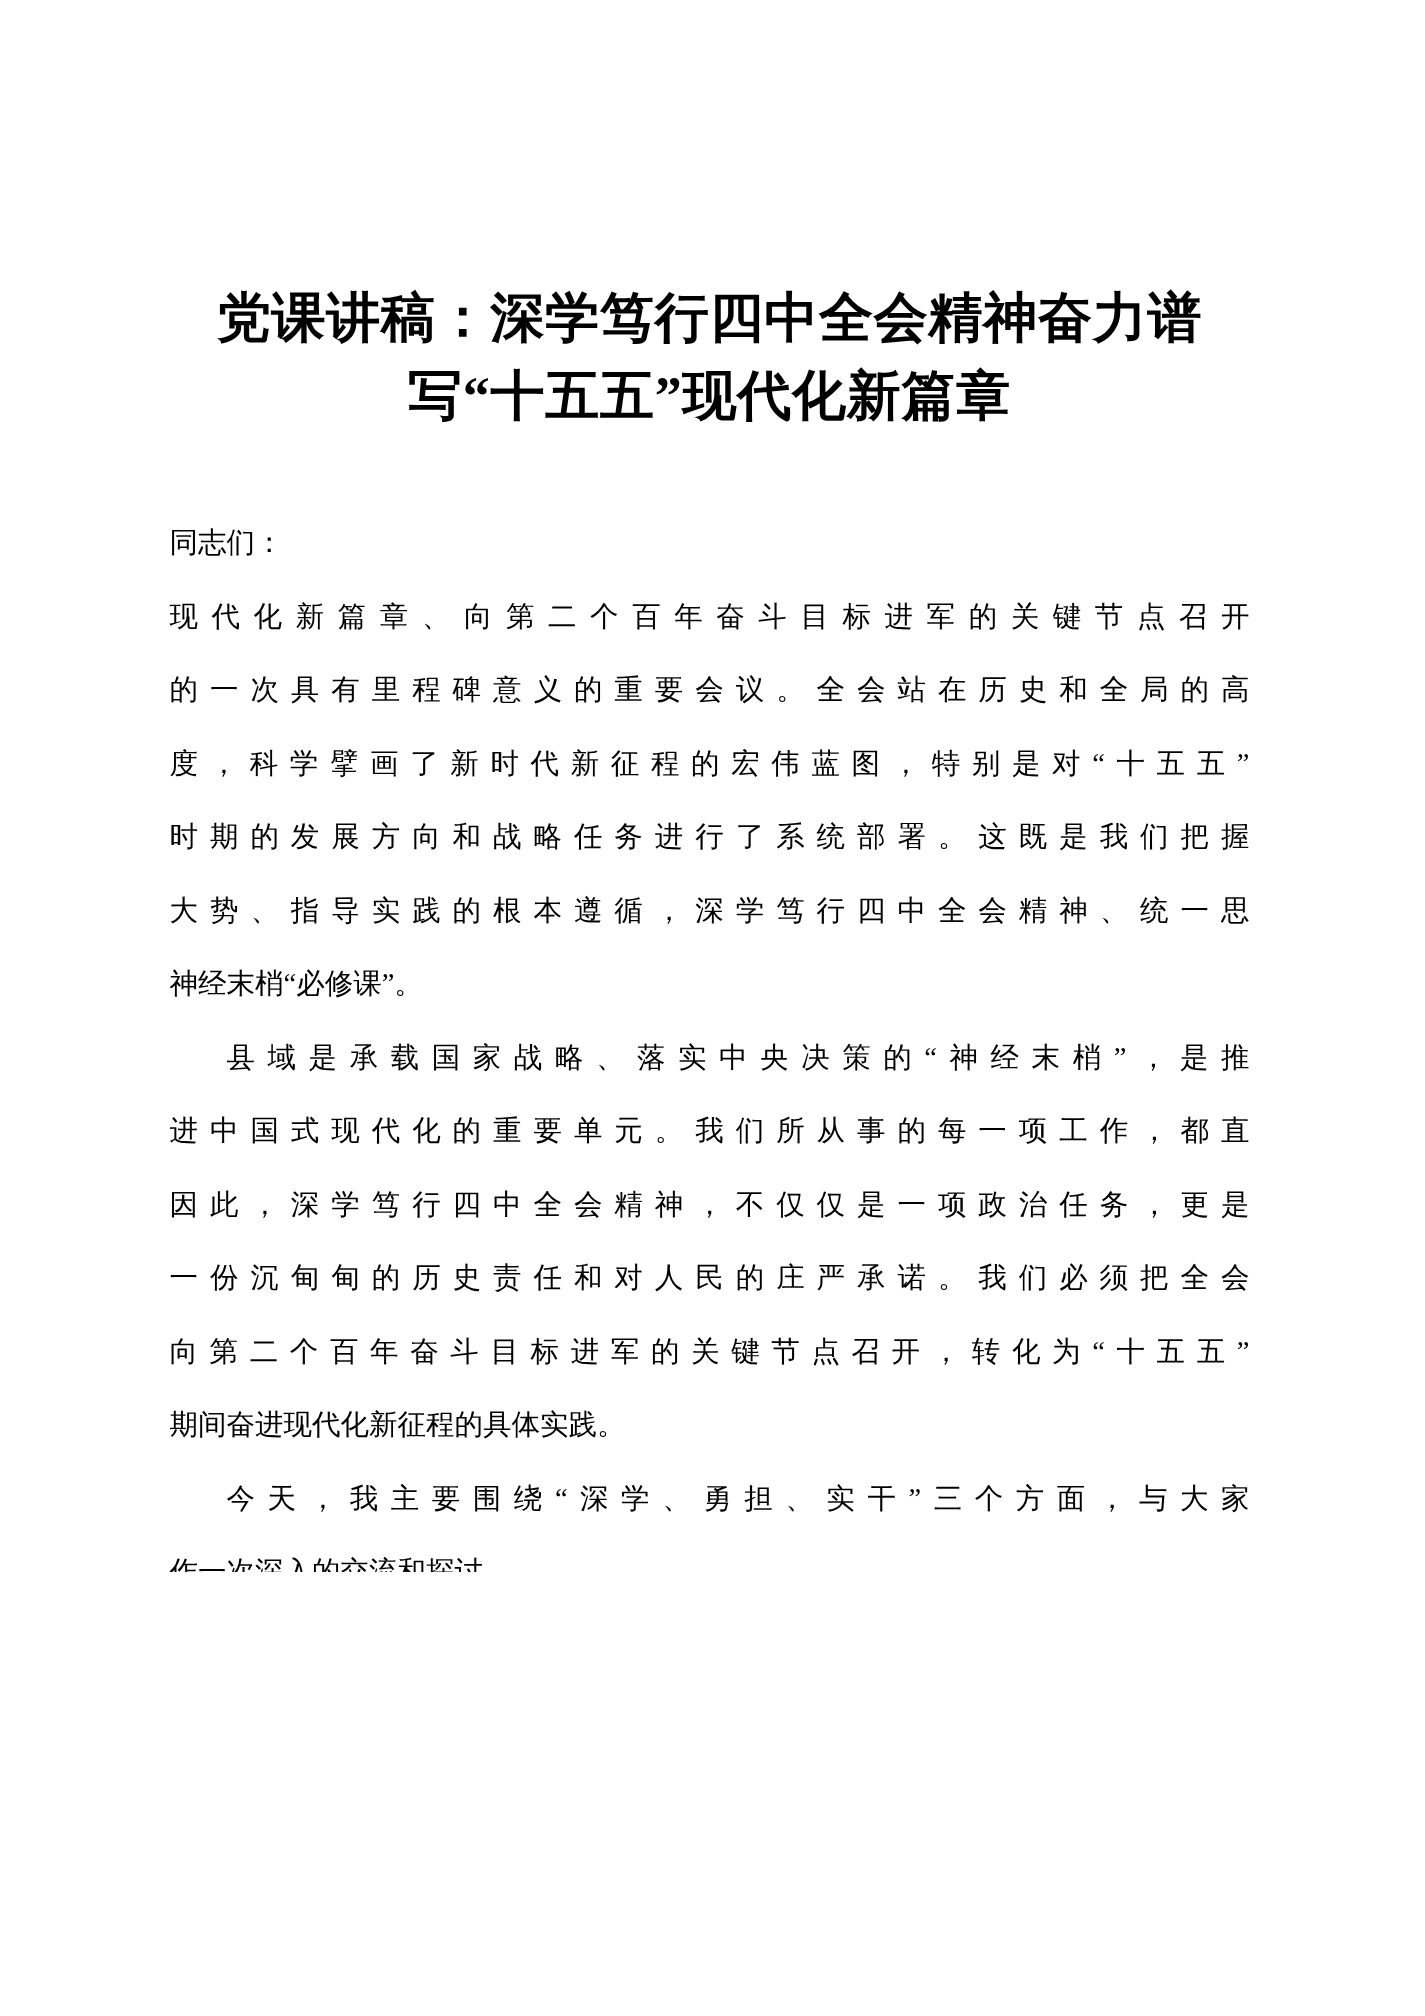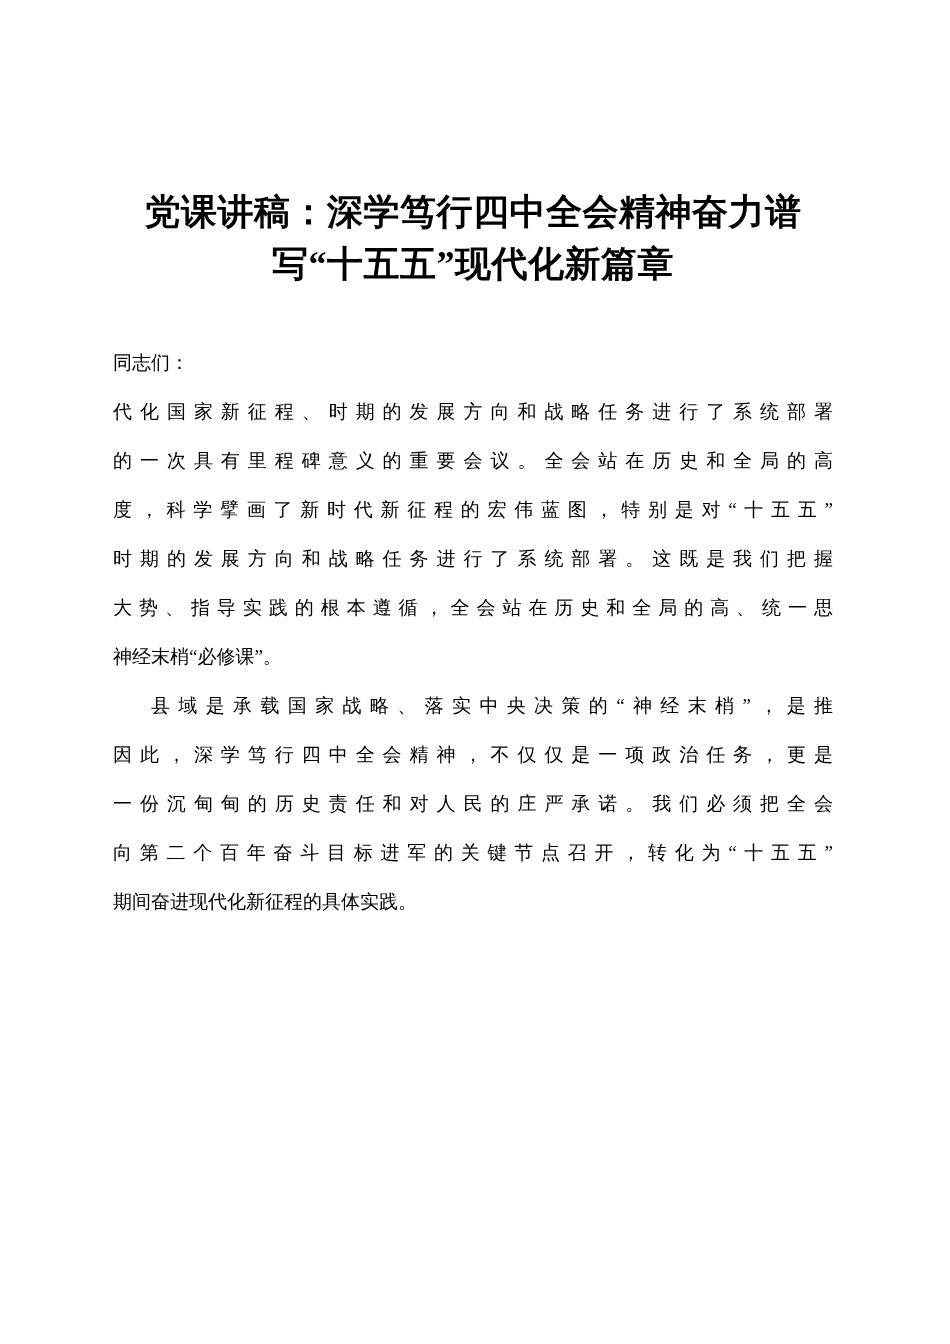--- a/index.html
+++ b/index.html
@@ -83,7 +83,7 @@
     <div class="line">同志们：</div>
     <div id="paragraphs">
         <div>
-          <div class="line fill">代化国家新征程、时期的发展方向和战略任务进行了系统部署</div>
+          <div class="line fill">现代化新篇章、向第二个百年奋斗目标进军的关键节点召开</div>
           <div class="line fill">的一次具有里程碑意义的重要会议。全会站在历史和全局的高</div>
           <div class="line fill">度，科学擘画了新时代新征程的宏伟蓝图，特别是对“十五五”</div>
           <div class="line fill">时期的发展方向和战略任务进行了系统部署。这既是我们把握</div>

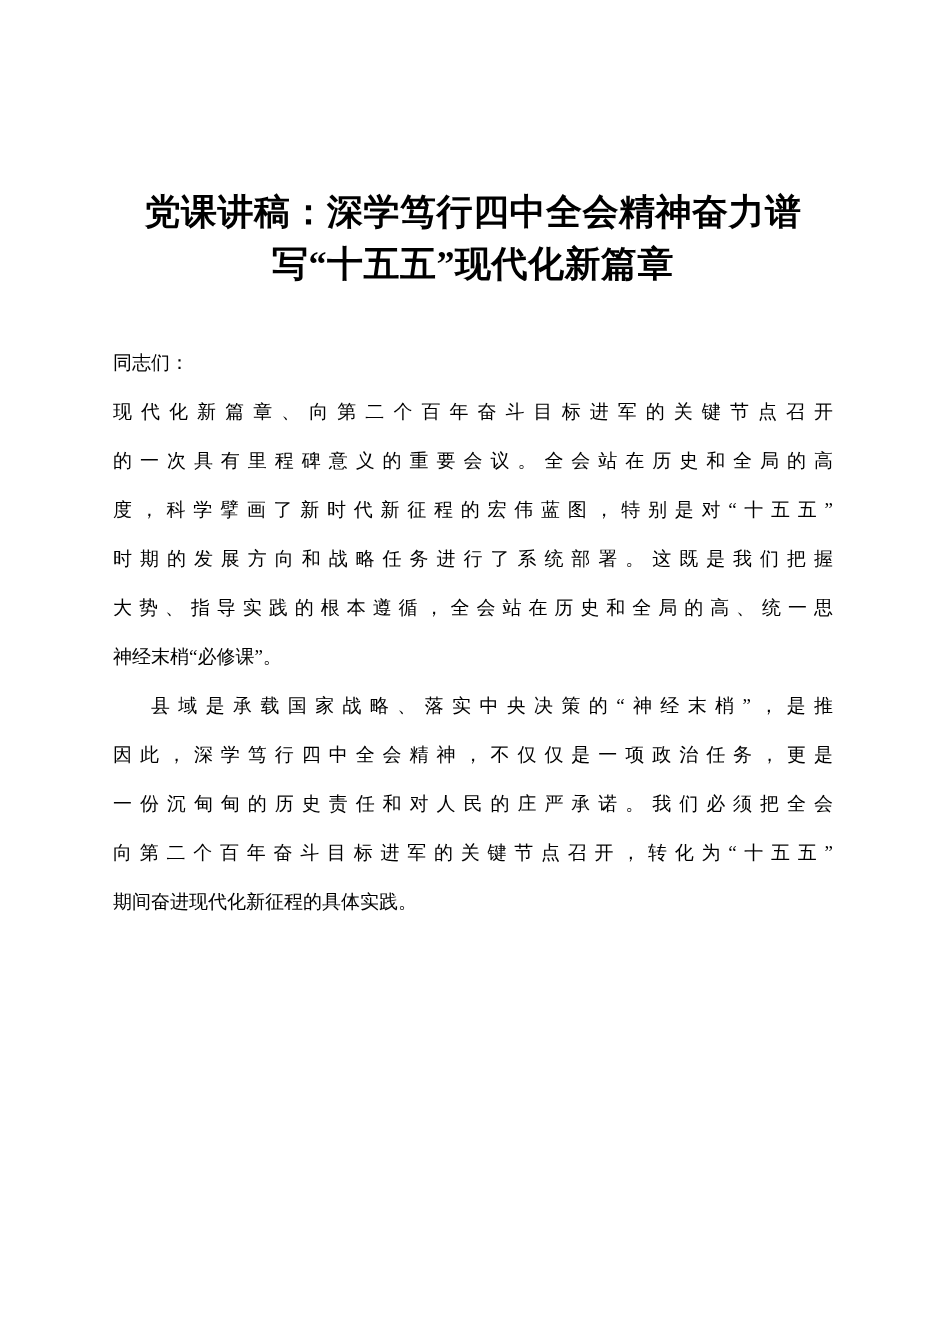--- a/index.html
+++ b/index.html
@@ -87,7 +87,7 @@
           <div class="line fill">的一次具有里程碑意义的重要会议。全会站在历史和全局的高</div>
           <div class="line fill">度，科学擘画了新时代新征程的宏伟蓝图，特别是对“十五五”</div>
           <div class="line fill">时期的发展方向和战略任务进行了系统部署。这既是我们把握</div>
-          <div class="line fill">大势、指导实践的根本遵循，全会站在历史和全局的高、统一思</div>
+          <div class="line fill">大势、指导实践的根本遵循，深学笃行四中全会精神、统一思</div>
           <div class="line">神经末梢“必修课”。</div>
         </div>
         <div>

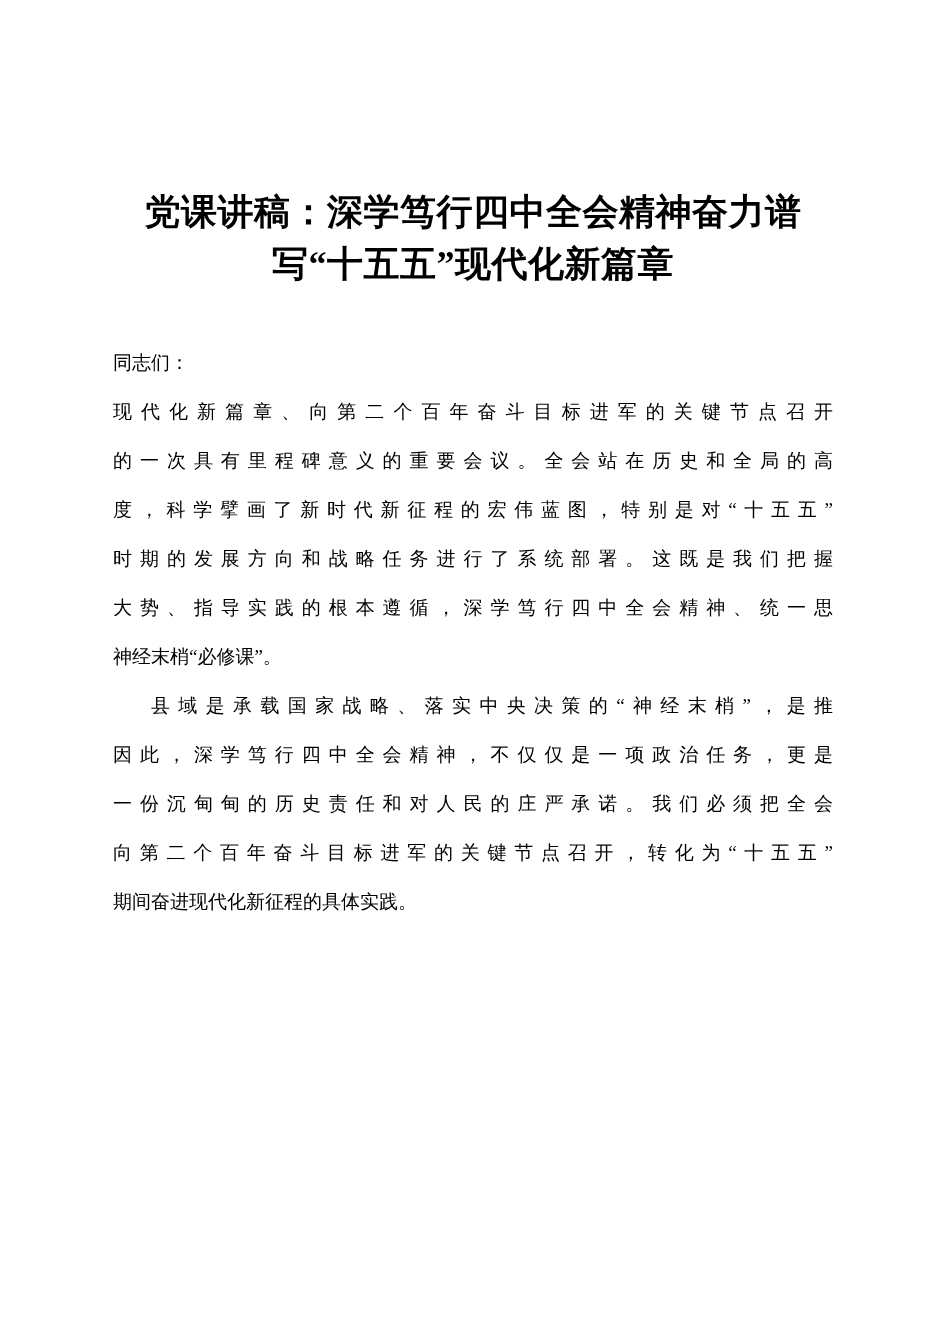--- a/index.html
+++ b/index.html
@@ -92,6 +92,7 @@
         </div>
         <div>
           <div class="line indent fill">县域是承载国家战略、落实中央决策的“神经末梢”，是推</div>
+          <div class="line fill">进中国式现代化的重要单元。我们所从事的每一项工作，都直</div>
           <div class="line fill">因此，深学笃行四中全会精神，不仅仅是一项政治任务，更是</div>
           <div class="line fill">一份沉甸甸的历史责任和对人民的庄严承诺。我们必须把全会</div>
           <div class="line fill">向第二个百年奋斗目标进军的关键节点召开，转化为“十五五”</div>

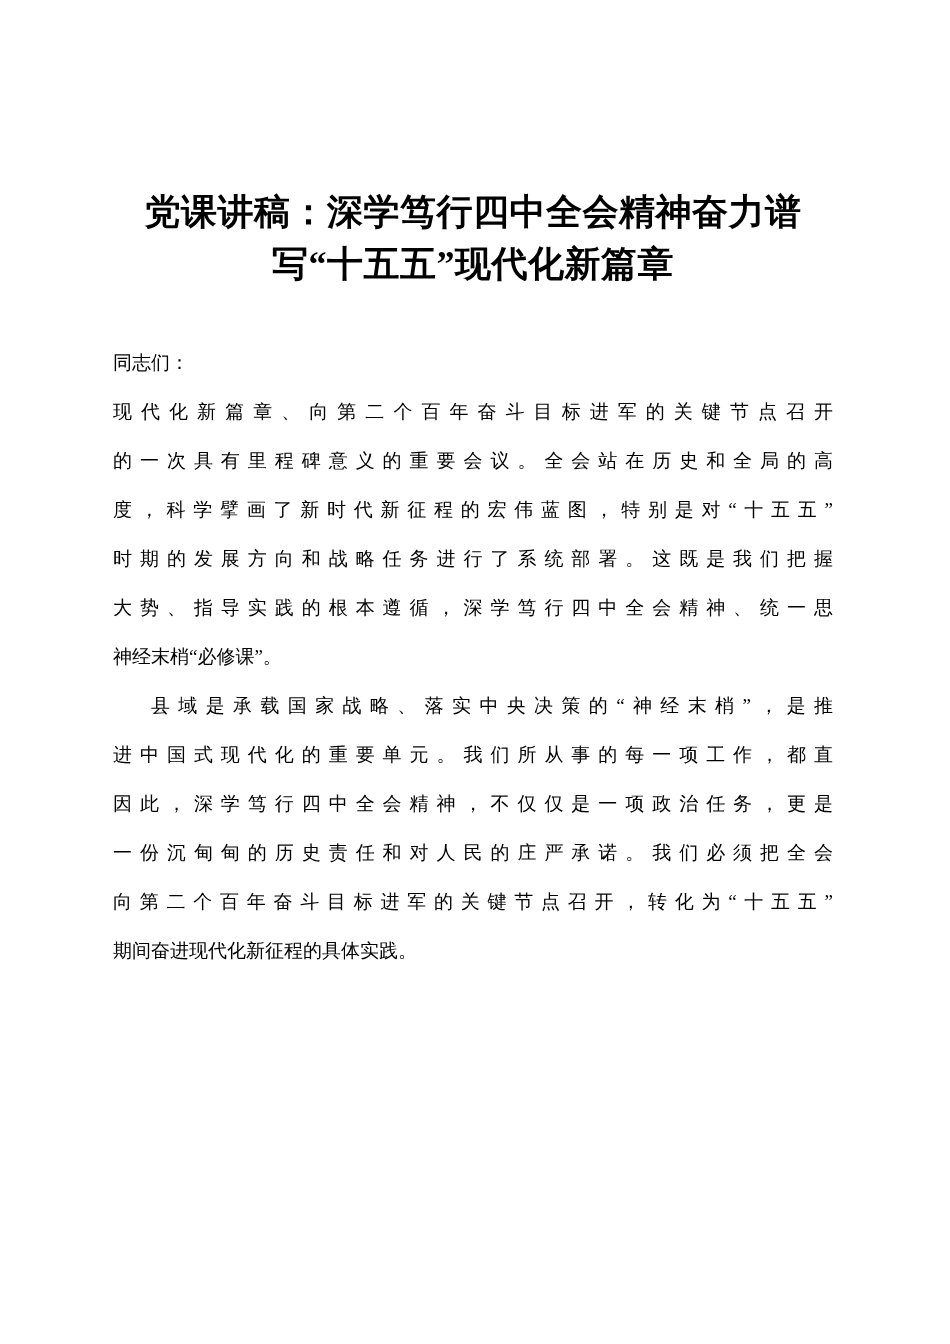--- a/index.html
+++ b/index.html
@@ -98,6 +98,10 @@
           <div class="line fill">向第二个百年奋斗目标进军的关键节点召开，转化为“十五五”</div>
           <div class="line">期间奋进现代化新征程的具体实践。</div>
         </div>
+        <div>
+          <div class="line indent fill">今天，我主要围绕“深学、勇担、实干”三个方面，与大家</div>
+          <div class="line">作一次深入的交流和探讨。</div>
+        </div>
       </div>
   </div>
 

